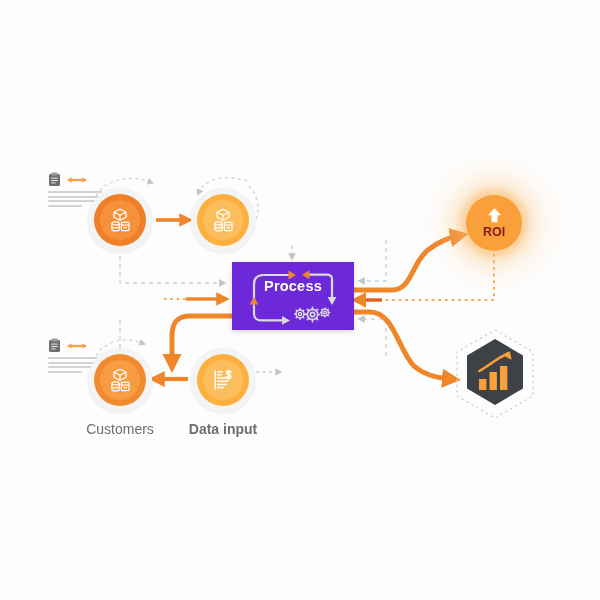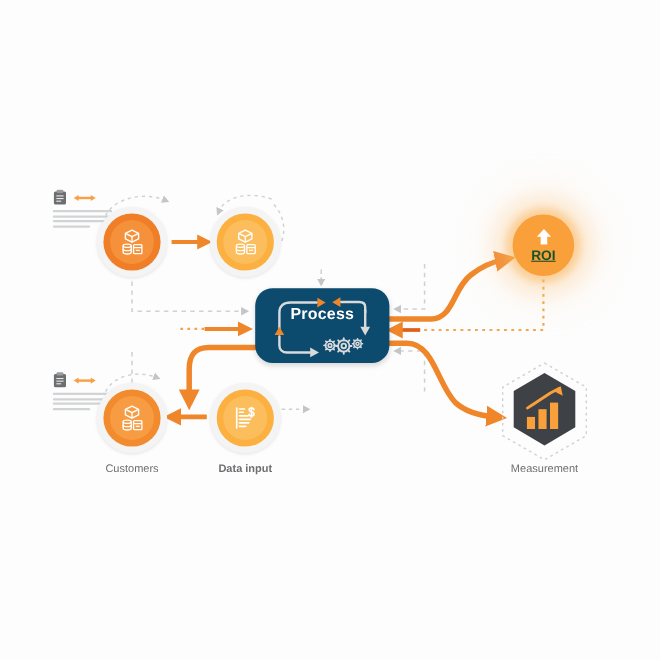--- a/index.html
+++ b/index.html
@@ -110,12 +110,11 @@
                 0 0 34px 26px rgba(253,212,160,0.16);
   }
   #node-roi .roi-text {
-    color: #14532d;
+    color: #7f1d1d;
     font-size: 12.5px;
     font-weight: bold;
     margin-top: 1px;
     font-family: "Liberation Sans", sans-serif;
-    text-decoration: underline;
   }
   
   #node-measurement {

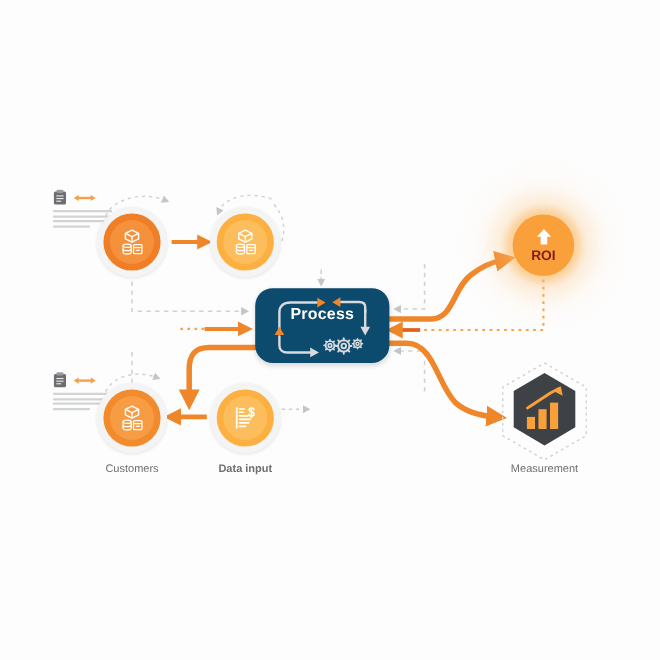--- a/index.html
+++ b/index.html
@@ -32,8 +32,8 @@
     top: 262px;
     width: 122px;
     height: 68px;
-    background: #0c4a6e;
-    border-radius: 16px;
+    background: #6d28d9;
+    border-radius: 0;
     box-shadow: 0 2px 5px rgba(0,0,0,0.14);
   }
   .process-label {

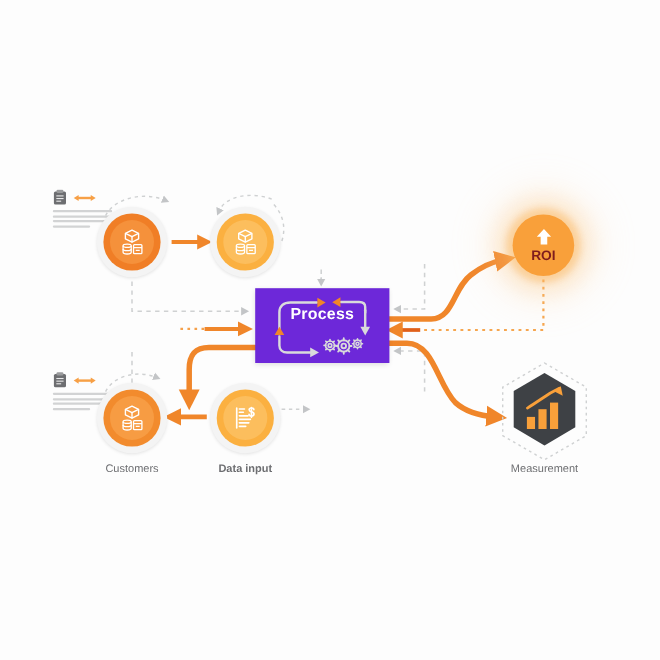--- a/index.html
+++ b/index.html
@@ -74,7 +74,7 @@
     position: absolute;
     text-align: center;
     color: #6d6e71;
-    font-size: 10px;
+    font-size: 14px;
     font-family: "Liberation Sans", sans-serif;
     white-space: nowrap;
   }

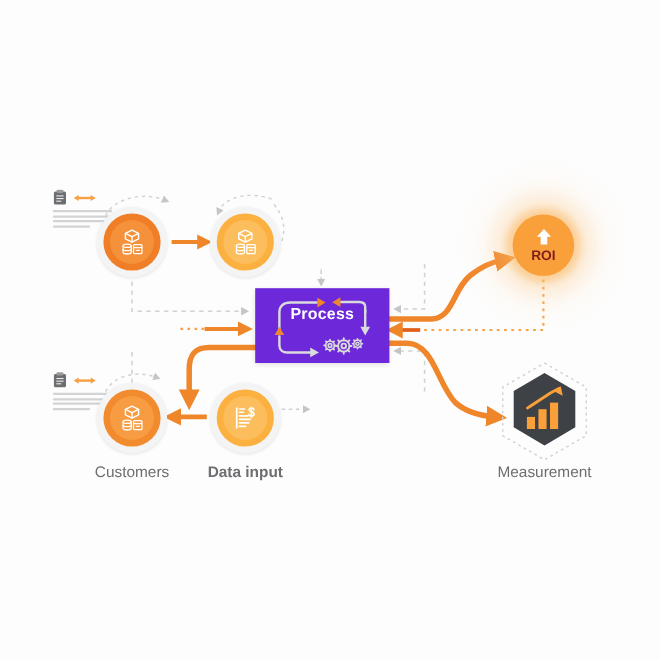--- a/index.html
+++ b/index.html
@@ -355,7 +355,6 @@
       </g>
     </svg>
   </div>
-  <div class="node-label" style="left:435px; top:421px; width:120px;">Measurement</div>
 
   <div class="process-box">
     <svg width="122" height="68" viewBox="0 0 122 68" style="position:absolute;left:0;top:0;">

